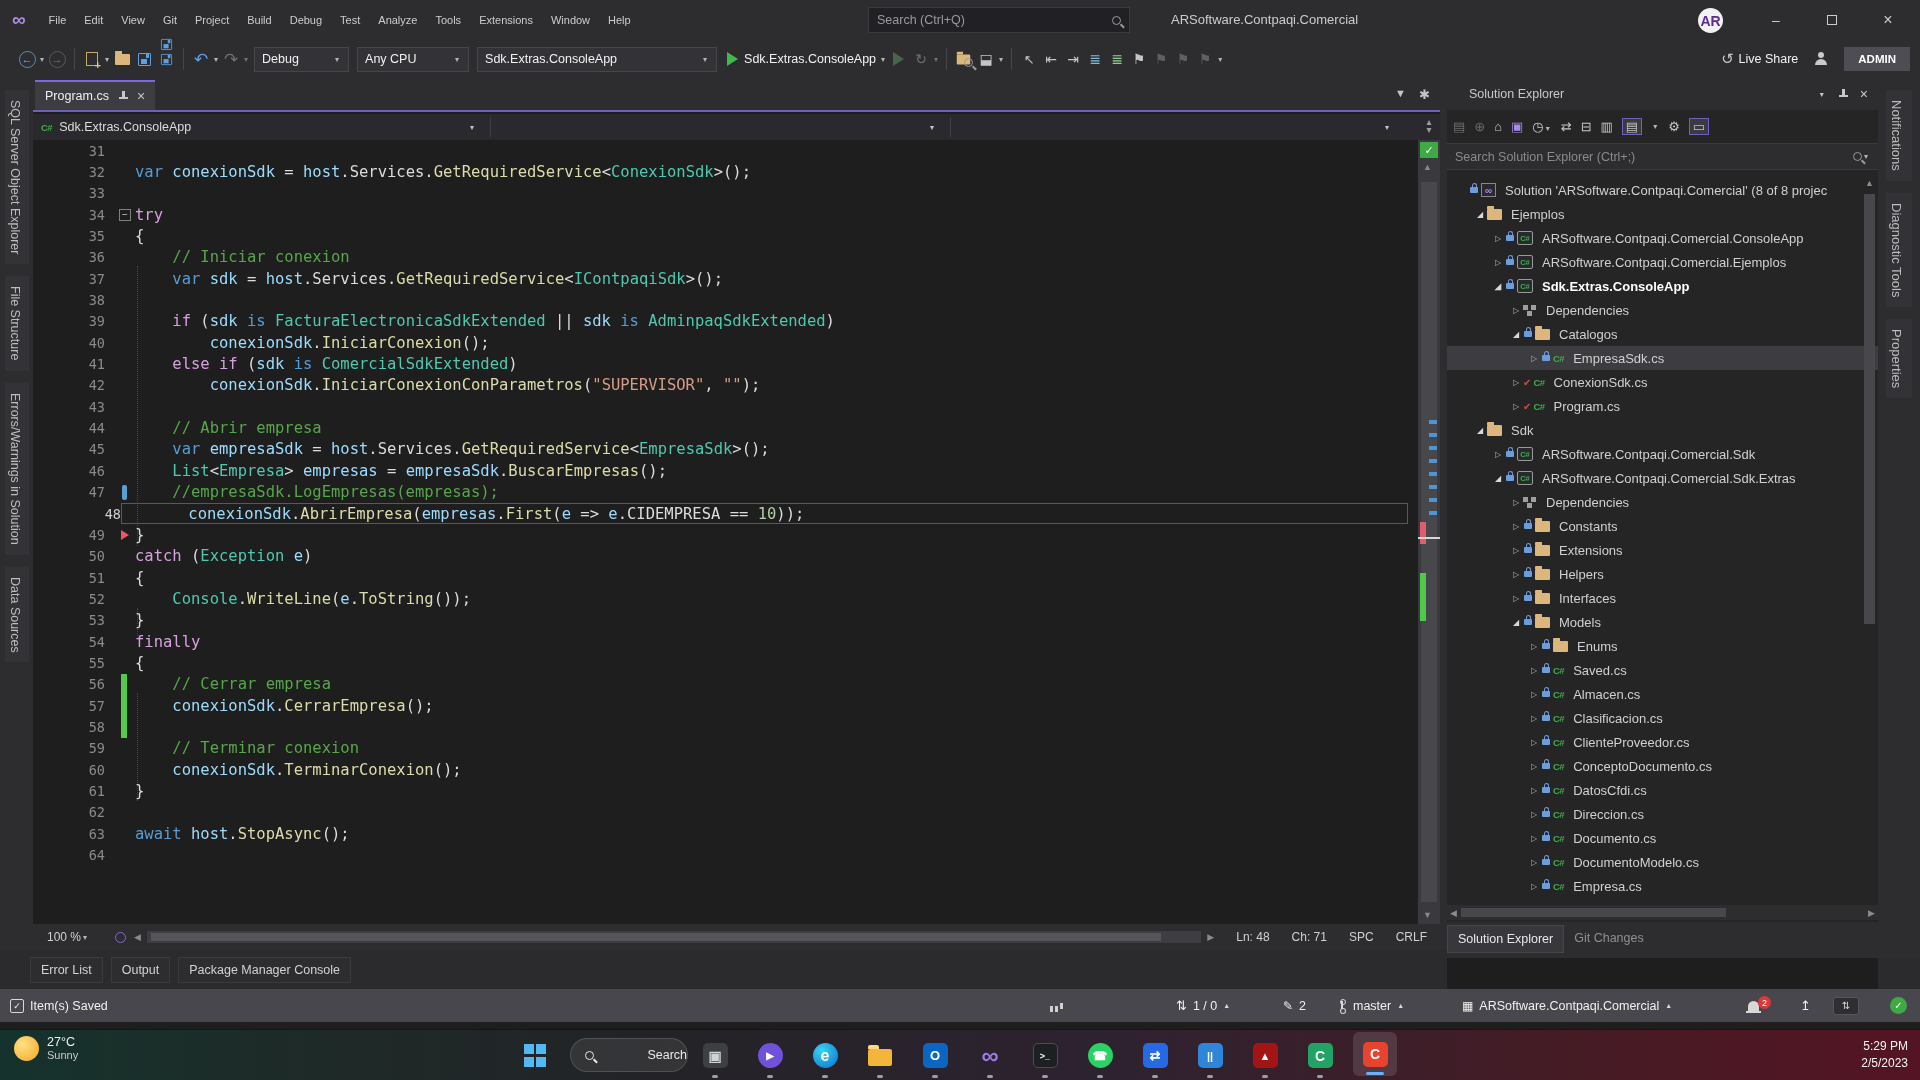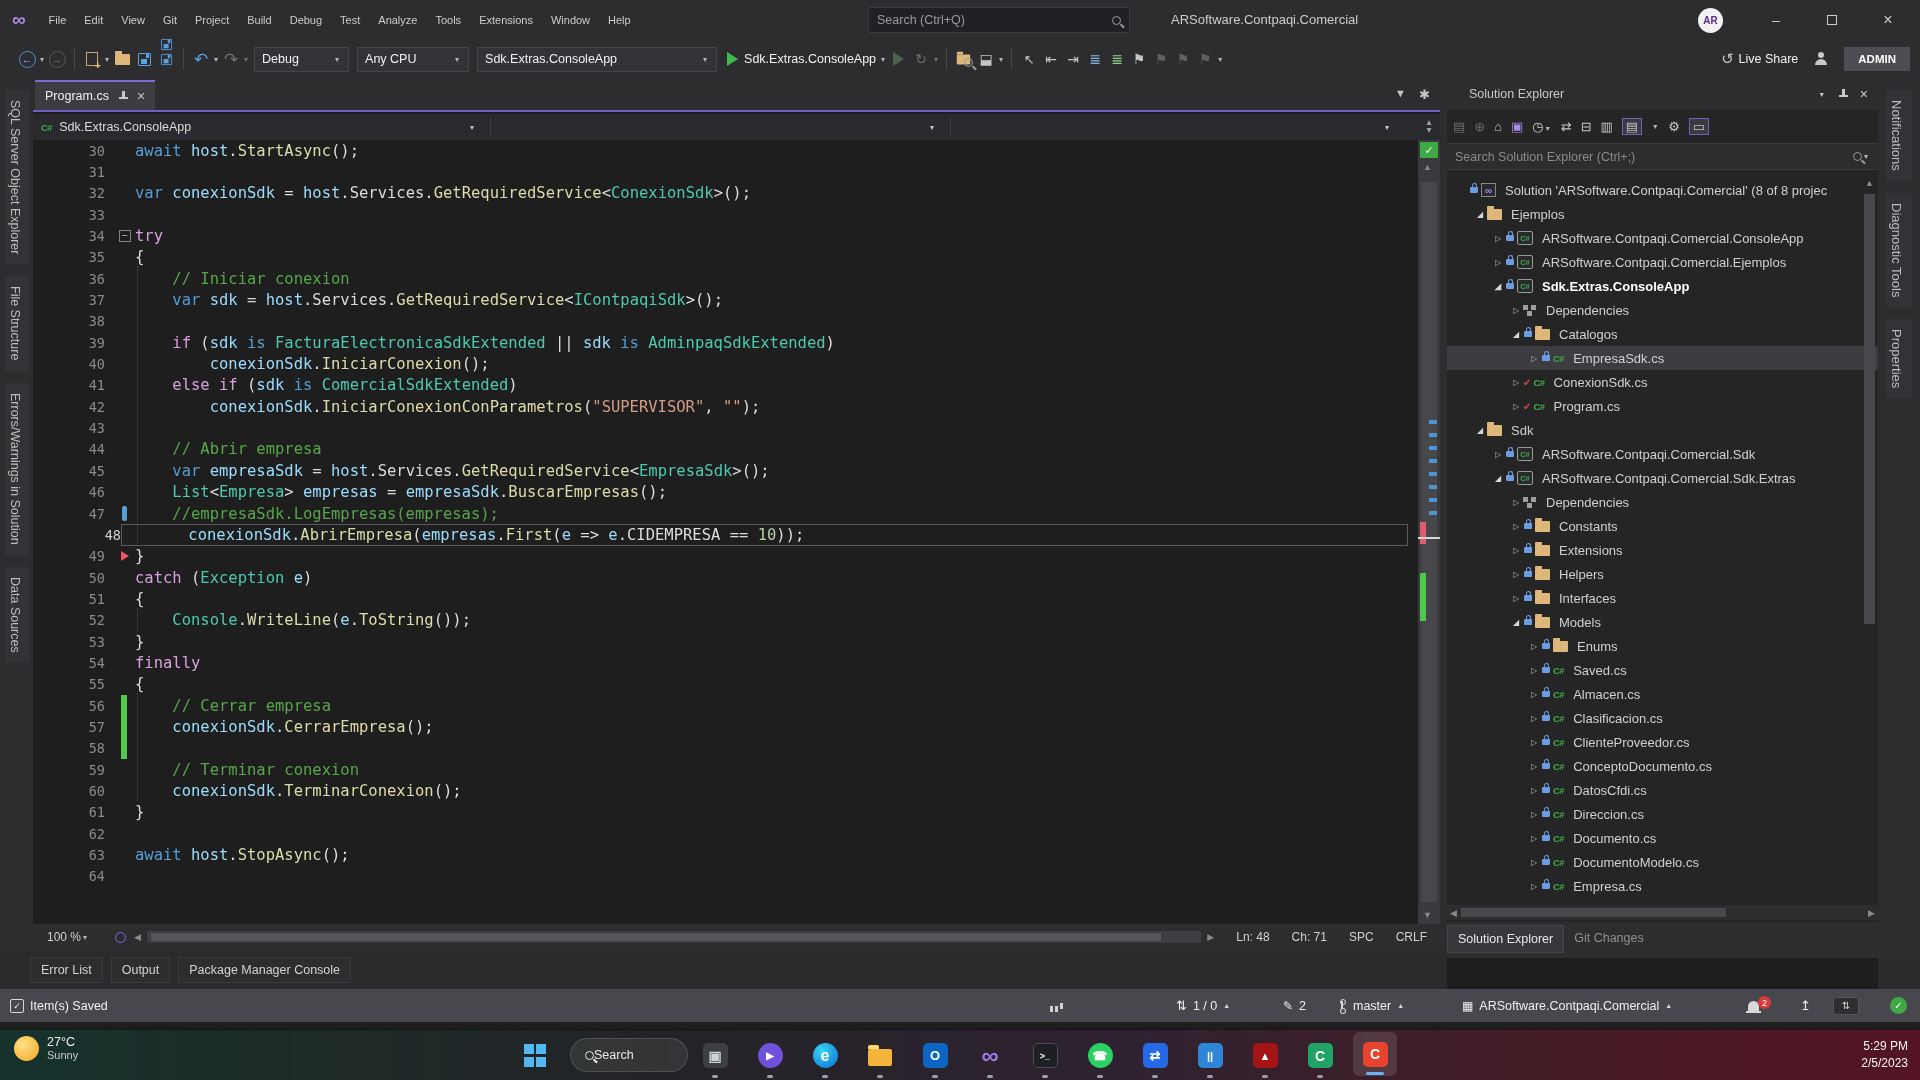--- a/index.html
+++ b/index.html
@@ -16,7 +16,7 @@
   .mag::after{content:"";position:absolute;left:7px;top:8px;width:5px;height:1.6px;background:#9a9a9a;transform:rotate(45deg);}
   #win-title{position:absolute;left:1171px;top:0;line-height:40px;color:#cccccc;font-size:13px;}
   #avatar{position:absolute;left:1698px;top:8px;width:25px;height:25px;border-radius:50%;background:#f2f2f2;
-    color:#5c2d91;font-size:10px;font-weight:bold;display:flex;align-items:center;justify-content:center;}
+    color:#5c2d91;font-size:14px;font-weight:bold;display:flex;align-items:center;justify-content:center;}
   .winctl{position:absolute;top:0;width:44px;height:40px;color:#cccccc;display:flex;align-items:center;justify-content:center;font-size:14px;}
   .restore-box{width:10px;height:10px;border:1px solid #cccccc;}
   

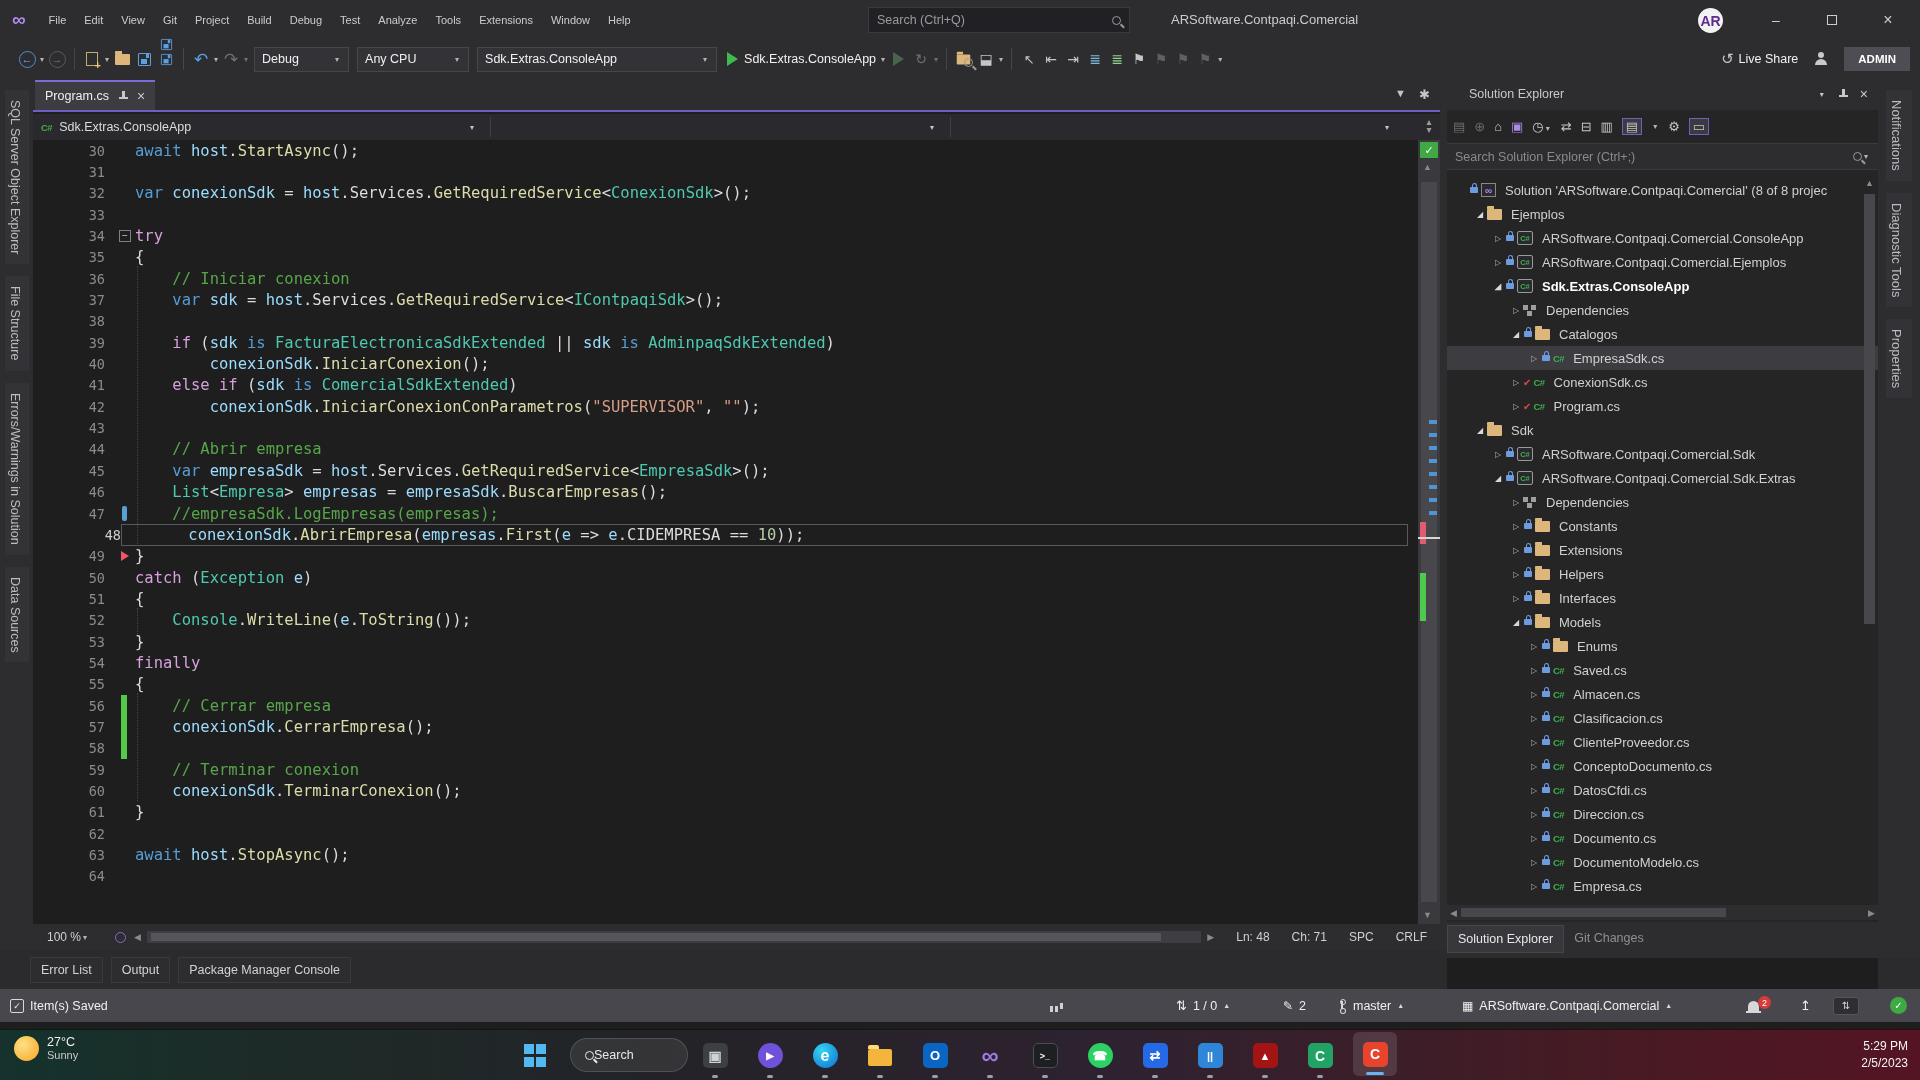--- a/index.html
+++ b/index.html
@@ -307,11 +307,6 @@
     <div class="guide" style="left:104px;top:126px;height:280px;"></div>
     <div class="guide" style="left:104px;top:468px;height:28px;"></div>
     <div class="guide" style="left:104px;top:553px;height:108px;"></div>
-  <div class="code-line">
-        <div class="gutter">30</div>
-        <div class="marker"></div>
-        <div class="code"><span class="tok-k">await </span><span class="tok-v">host</span><span class="tok-p">.</span><span class="tok-m">StartAsync</span><span class="tok-p">();</span></div>
-      </div>
       <div class="code-line">
         <div class="gutter">31</div>
         <div class="marker"></div>

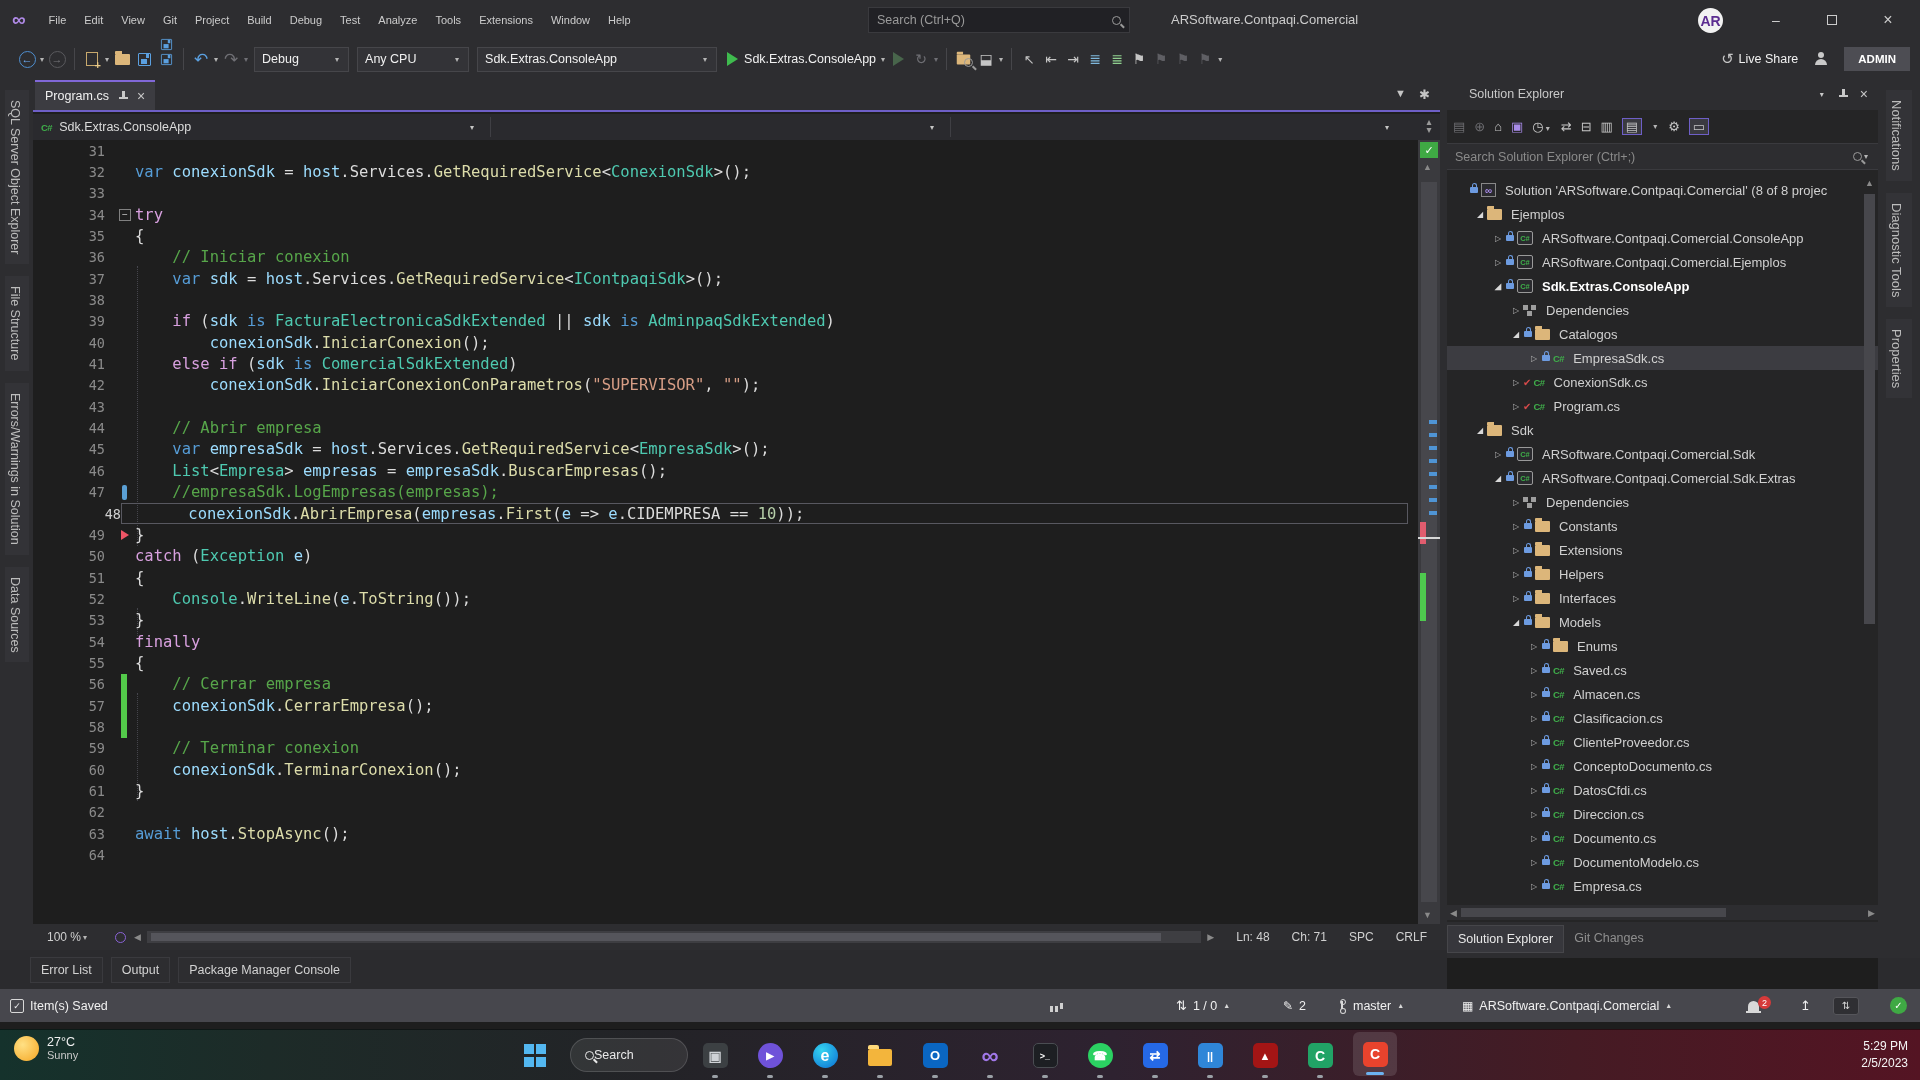--- a/index.html
+++ b/index.html
@@ -166,7 +166,7 @@
   #start-btn i{background:#53b7f0;width:10px;height:10px;}
   #tb-search{position:absolute;left:570px;top:8px;width:118px;height:34px;border-radius:17px;
     background:rgba(255,255,255,.08);border:1px solid rgba(255,255,255,.14);display:flex;align-items:center;
-    color:#e8e8e8;font-size:12.5px;gap:0;padding-left:14px;}
+    color:#e8e8e8;font-size:12.5px;gap:0;padding-left:14px;justify-content:space-between;}
   #tb-search .mag{border-color:#e8e8e8;}
   #tb-search .mag::after{background:#e8e8e8;}
   .app-slot{position:absolute;top:2px;width:44px;height:47px;display:flex;align-items:center;justify-content:center;}

